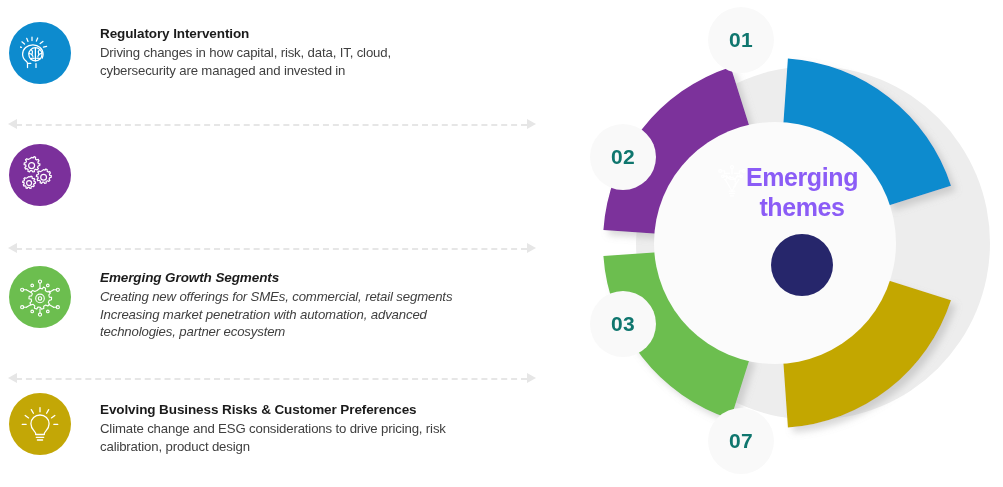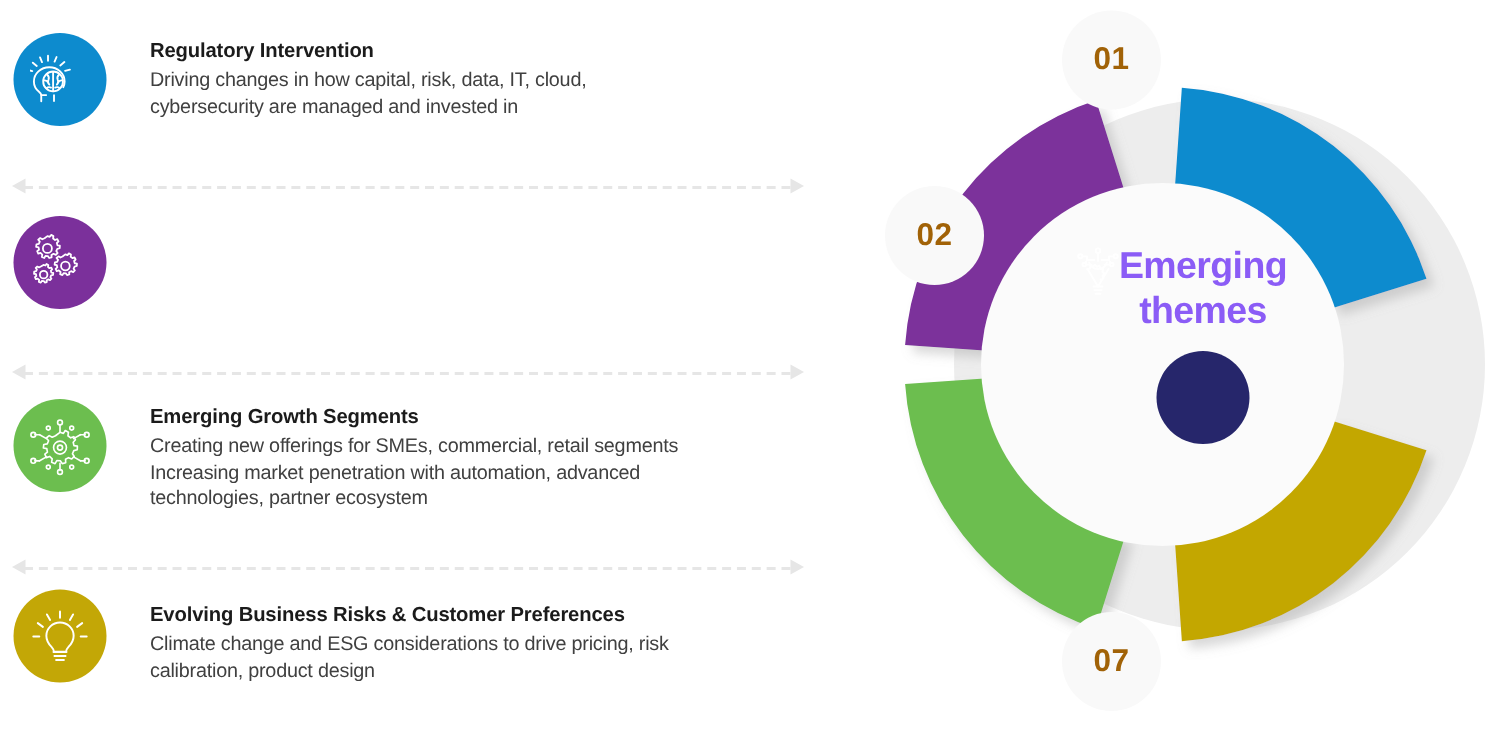--- a/index.html
+++ b/index.html
@@ -66,7 +66,7 @@
     width: 66px; height: 66px; border-radius: 50%;
     background: #f9f9f9;
     display: flex; align-items: center; justify-content: center;
-    font-size: 21px; font-weight: bold; color: #a16207;
+    font-size: 21px; font-weight: bold; color: #0f766e;
     letter-spacing: 0.3px;
   }
   .bub-01 { left: 148px; top: 7px; }

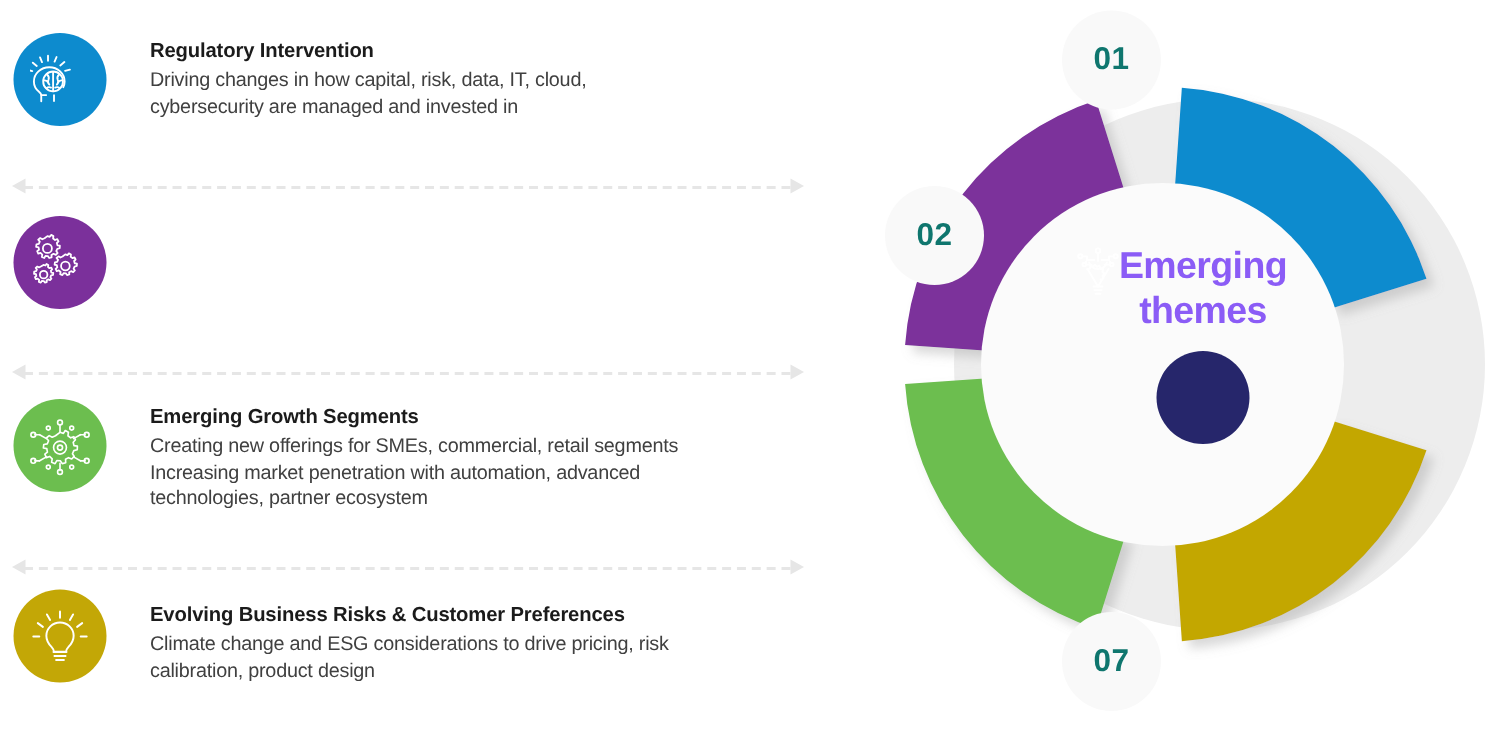--- a/index.html
+++ b/index.html
@@ -17,7 +17,7 @@
   .row { position: absolute; left: 0; width: 560px; display: flex; align-items: flex-start; }
   .row-1 { top: 22px; }
   .row-2 { top: 144px; }
-  .row-3 { top: 266px; }
+  .row-3 { top: 266px; font-style: italic; }
   .row-4 { top: 393px; align-items: flex-end; }
 
   .icon-badge {

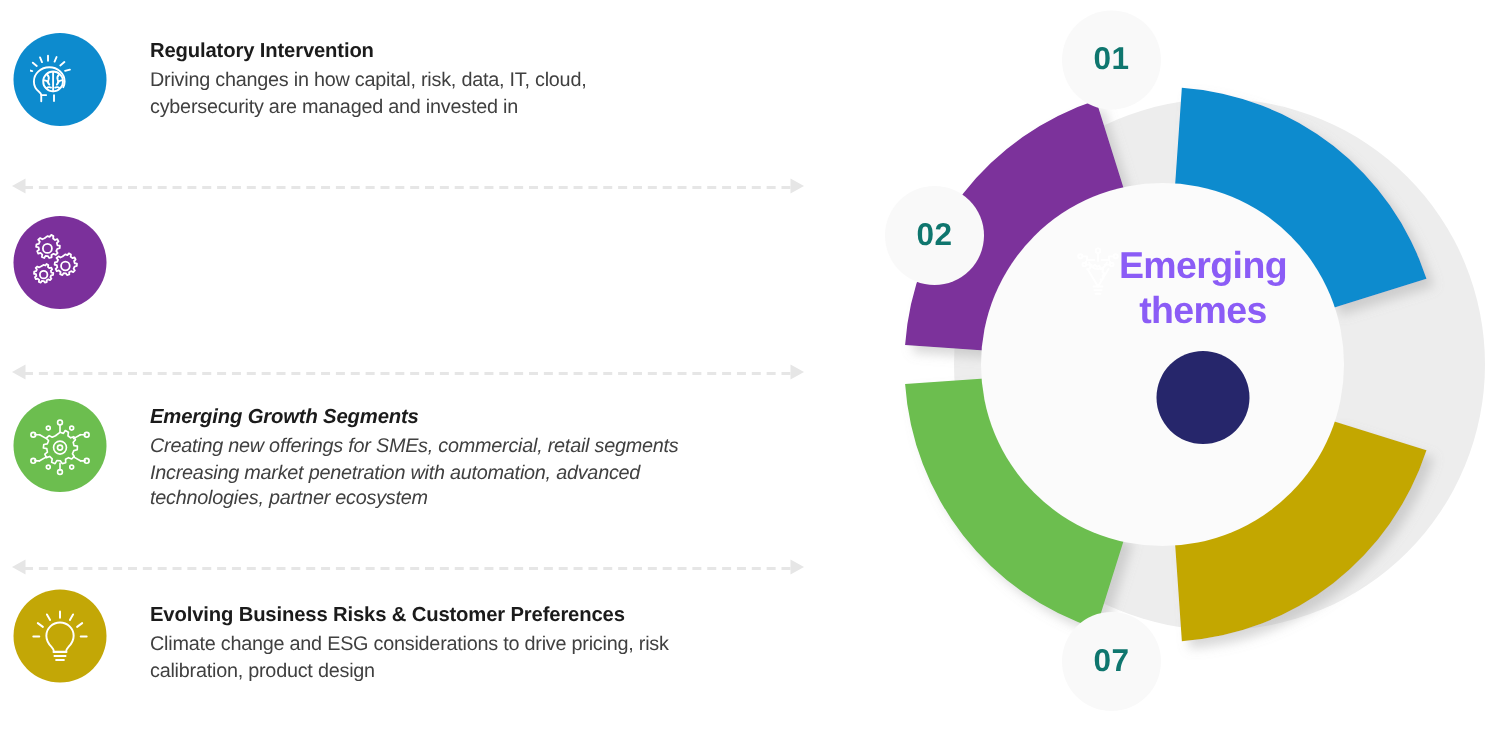--- a/index.html
+++ b/index.html
@@ -227,6 +227,7 @@
 
     <div class="num-bubble bub-01">01</div>
     <div class="num-bubble bub-02">02</div>
+    <div class="num-bubble bub-03">03</div>
     <div class="num-bubble bub-04">07</div>
 
     <div class="center-block">

